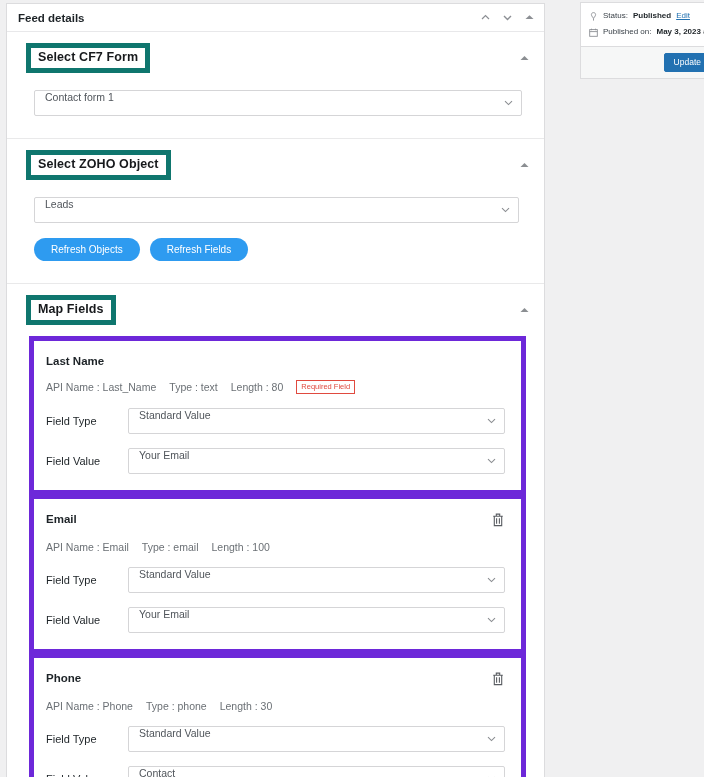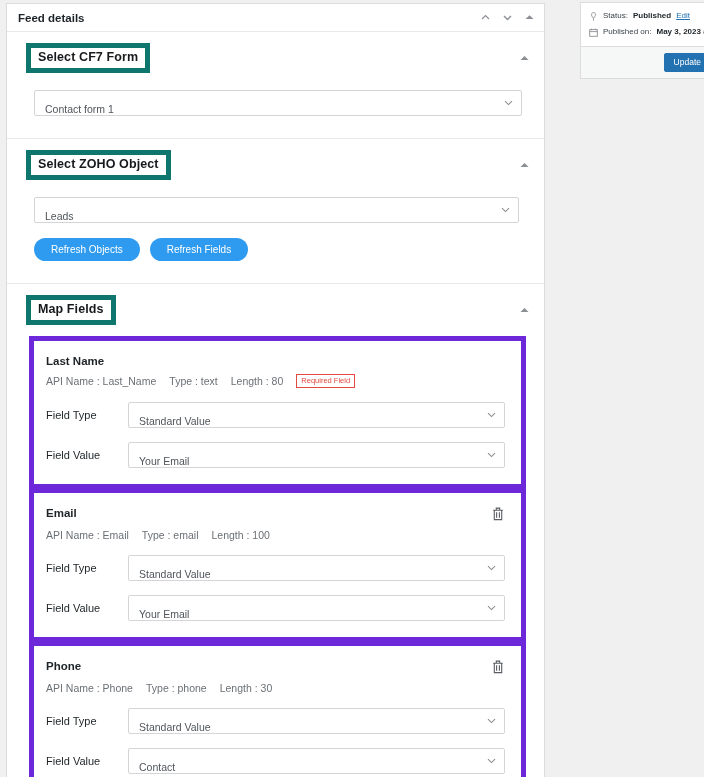--- a/index.html
+++ b/index.html
@@ -108,7 +108,7 @@
     border-radius: 2px;
     box-sizing: border-box;
     display: flex;
-    align-items: flex-end;
+    align-items: flex-start;
     padding: 0 24px 0 10px;
     font-size: 10.5px;
     color: #50555b;

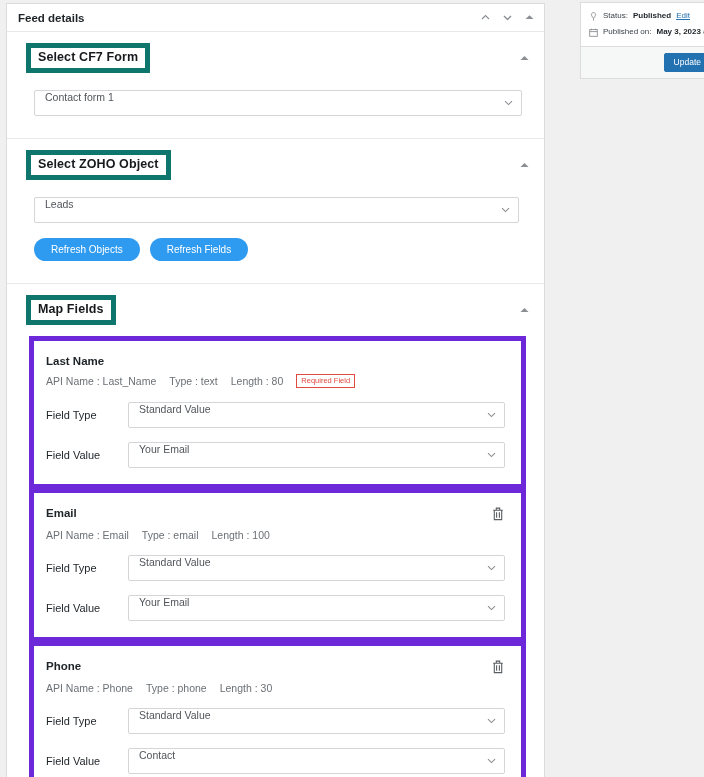--- a/index.html
+++ b/index.html
@@ -177,7 +177,7 @@
   .trash svg { display: block; }
 
   .fc-meta {
-    margin-top: 7px;
+    margin-top: 13px;
     display: flex;
     align-items: center;
     gap: 13px;

